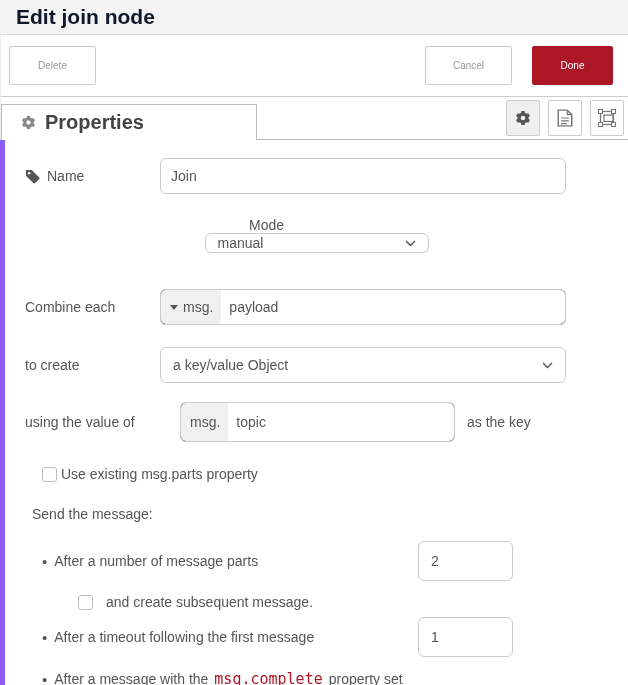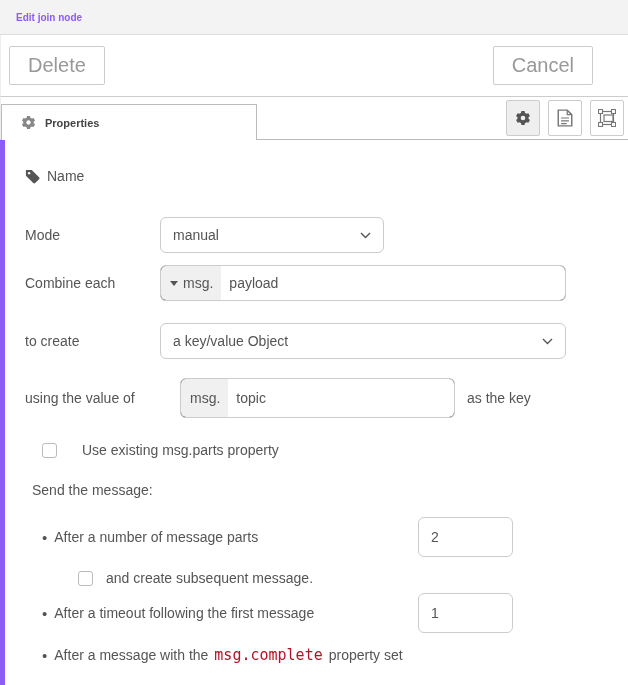--- a/index.html
+++ b/index.html
@@ -11,7 +11,7 @@
   
   .tray-header { height:35px; background:#f3f3f3; border-bottom:1px solid #ddd;
     display:flex; align-items:center; padding:0 16px; }
-  .tray-title { font-size:10px; font-weight:bold; color:#8b5cf6; }
+  .tray-title { font-size:21px; font-weight:bold; color:#0f172a; }
 
   
   .tray-toolbar { height:62px; background:#fff; border-bottom:1px solid #ccc;

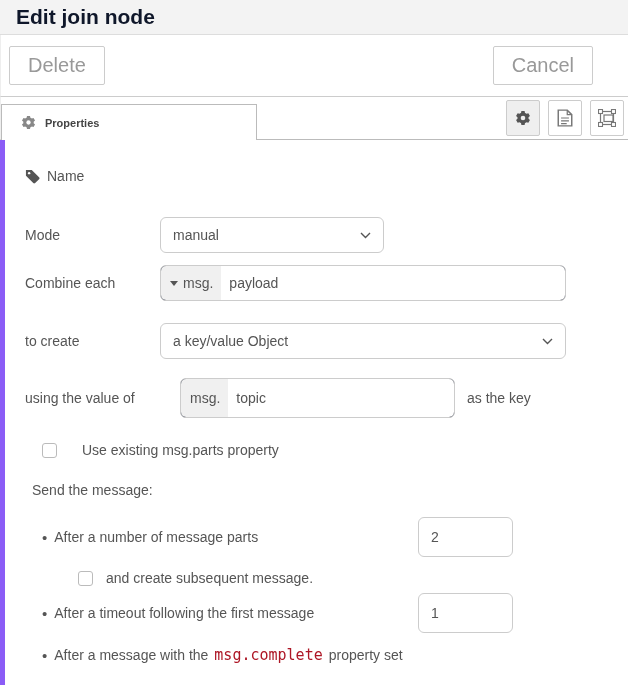--- a/index.html
+++ b/index.html
@@ -17,7 +17,7 @@
   .tray-toolbar { height:62px; background:#fff; border-bottom:1px solid #ccc;
     display:flex; align-items:center; padding:0 15px 0 8px; border-left:1px solid #eee; }
   .btn { height:39px; min-width:87px; padding:0 18px; background:#fff;
-    border:1px solid #ccc; border-radius:2px; font-size:20px; color:#999;
+    border:1px solid #ccc; border-radius:2px; font-size:10px; color:#999;
     font-family:"Liberation Sans", sans-serif; cursor:pointer; }
   .btn-done { background:#ad1625; border-color:#ad1625; color:#fff; min-width:81px; }
   .btn-cancel { margin-right:20px; }

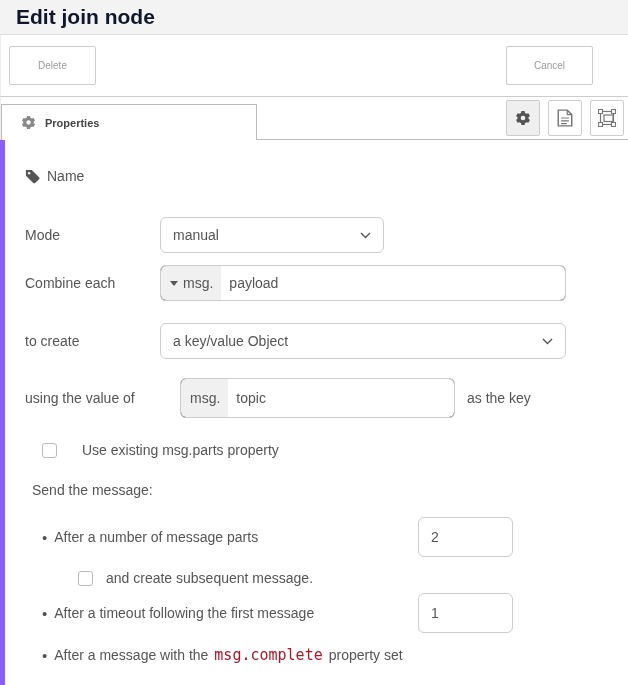--- a/index.html
+++ b/index.html
@@ -101,6 +101,7 @@
     <button class="btn">Delete</button>
     <span class="toolbar-spacer"></span>
     <button class="btn btn-cancel">Cancel</button>
+    <button class="btn btn-done">Done</button>
   </div>
 
   <div class="tab-bar">

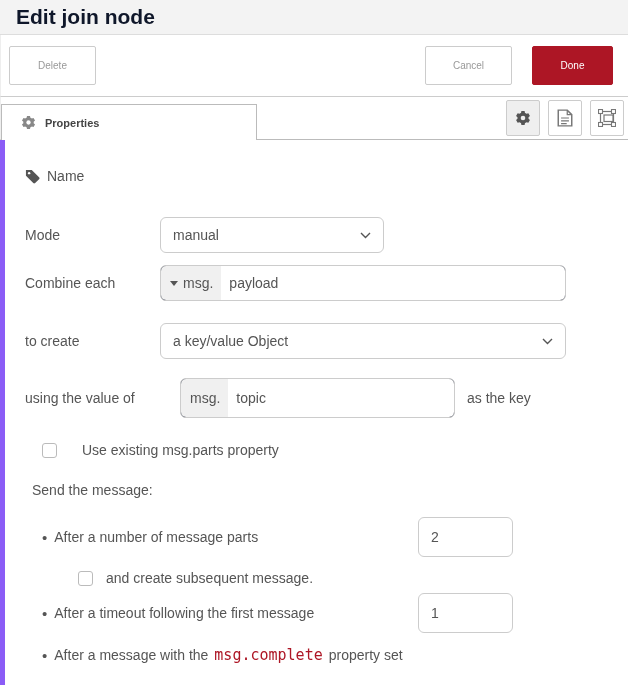--- a/index.html
+++ b/index.html
@@ -29,7 +29,7 @@
   .tab { width:256px; height:36px; background:#fff; border:1px solid #bbb;
     border-bottom:none; margin-bottom:-1px; display:flex; align-items:center;
     padding-left:19px; gap:9px; position:relative; z-index:2; cursor:pointer; }
-  .tab-label { font-weight:bold; color:#444; font-size:11px; }
+  .tab-label { font-weight:bold; color:#444; font-size:20px; }
   .tab-buttons { position:absolute; right:4px; bottom:3px; display:flex; gap:8px; }
   .tab-btn { width:34px; height:36px; background:#fff; border:1px solid #ccc;
     border-radius:2px; display:flex; align-items:center; justify-content:center; cursor:pointer; }

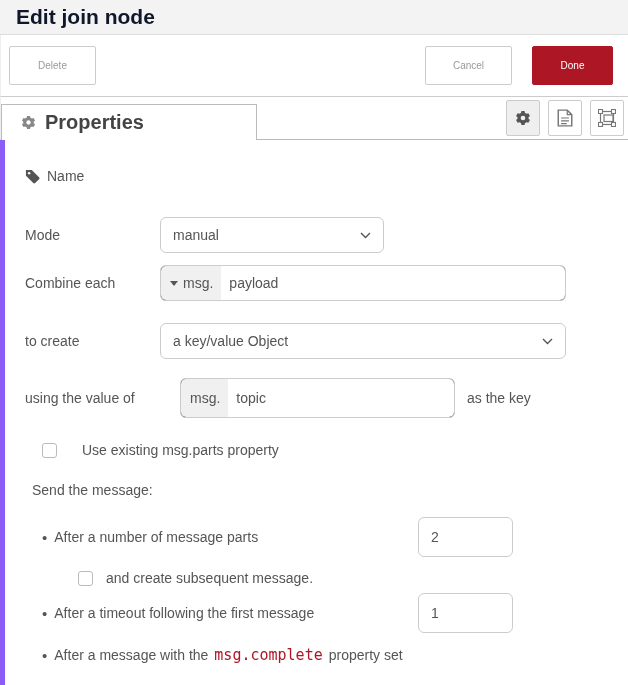--- a/index.html
+++ b/index.html
@@ -159,6 +159,7 @@
         </span>
         <span>Name</span>
       </span>
+      <input class="text field-wide" type="text" value="Join" style="">
     </div>
 
     <div class="row row-mode">

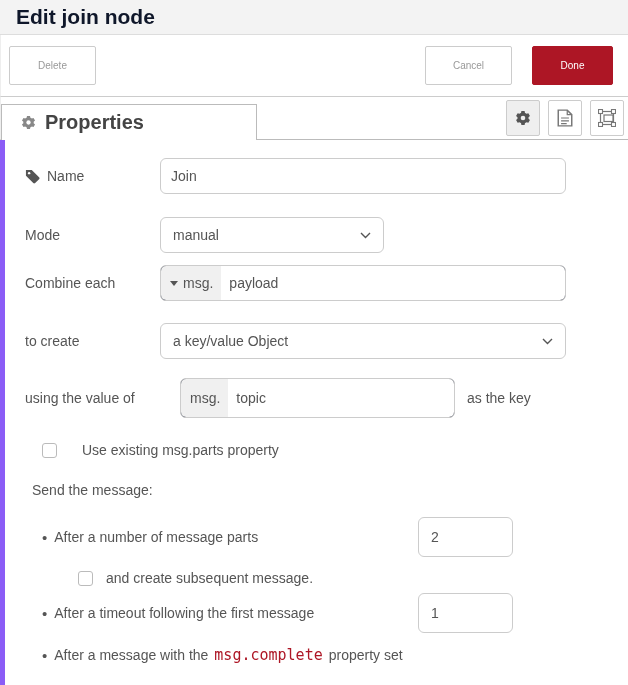--- a/index.html
+++ b/index.html
@@ -39,7 +39,7 @@
   .form { padding:18px 20px 0 20px; border-left:5px solid #8b5cf6; height:545px; }
   .row { display:flex; align-items:center; }
   .row-name, .row-mode, .row-combine, .row-create { height:36px; }
-  .row-name { margin-bottom:23px; } .row-mode { margin-bottom:12px; }
+  .row-name { margin-bottom:23px; } .row-mode { margin-bottom:36px;flex-direction:column; }
   .row-combine { margin-bottom:22px; } .row-create { margin-bottom:19px;align-items:center; }
   .label-col { width:135px; display:flex; align-items:center; gap:7px; color:#555; }
 

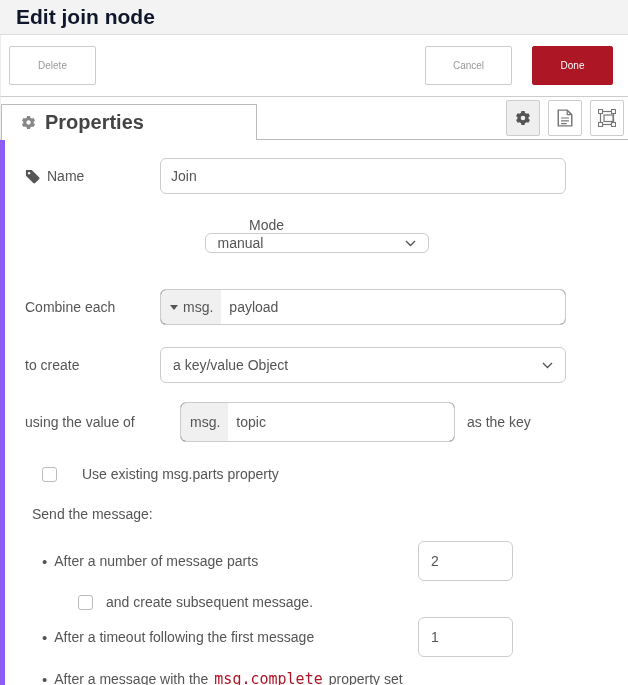--- a/index.html
+++ b/index.html
@@ -70,7 +70,7 @@
 
   .checkbox { width:15px; height:15px; border:1px solid #bbb; border-radius:3px;
     background:#fff; display:inline-block; flex:none; cursor:pointer; }
-  .row-parts-cb { height:16px; margin-bottom:24px; padding-left:17px; gap:25px;align-items:flex-end; }
+  .row-parts-cb { height:16px; margin-bottom:24px; padding-left:17px; gap:4px;align-items:flex-end; }
   .send-title { height:16px; padding-left:7px; display:flex; align-items:center; }
 
   .bullet-row { position:relative; height:42px; display:flex; align-items:center; padding-left:17px; }

